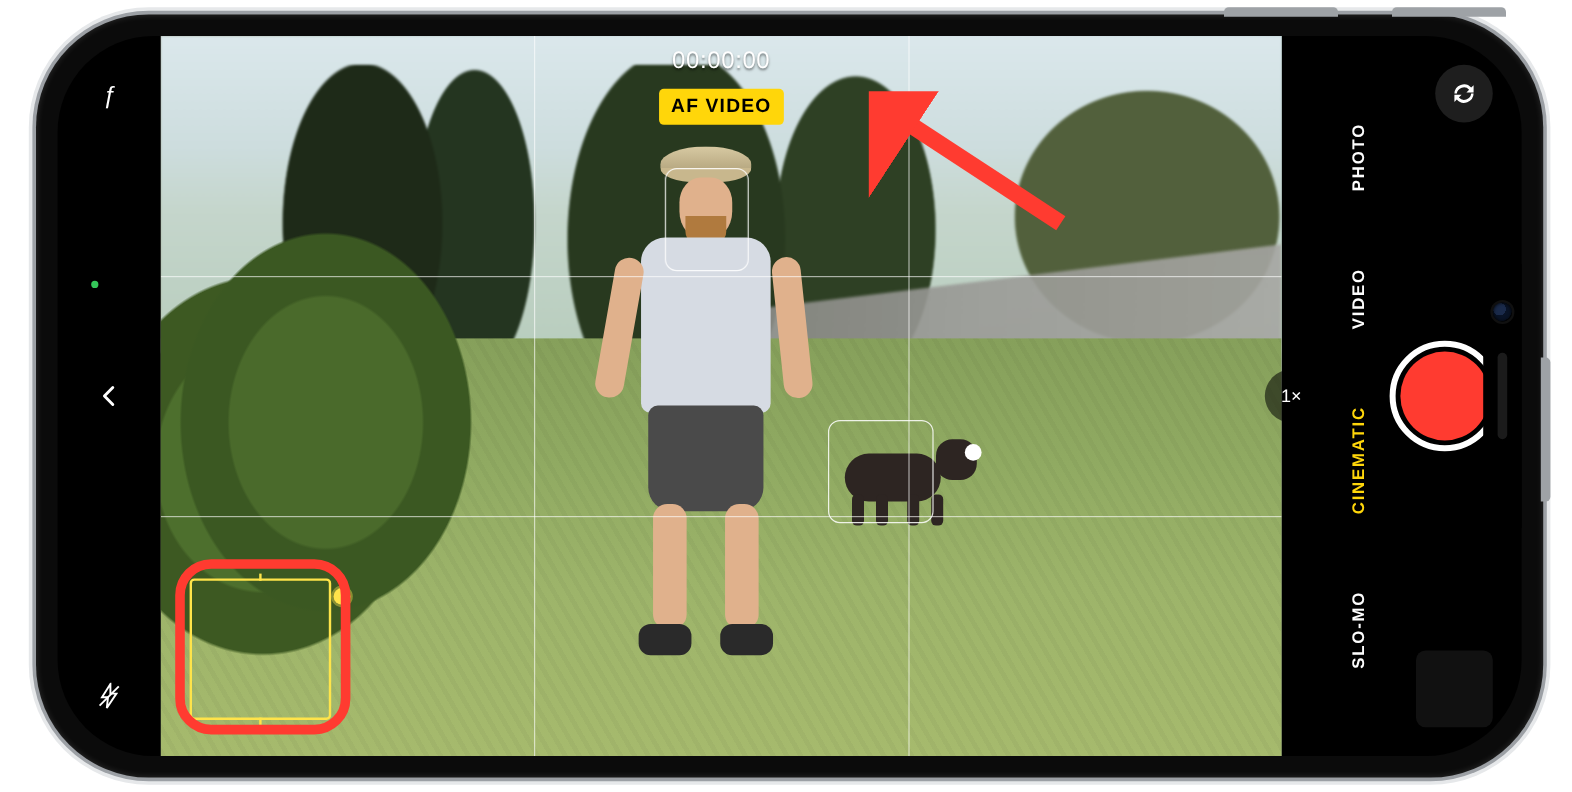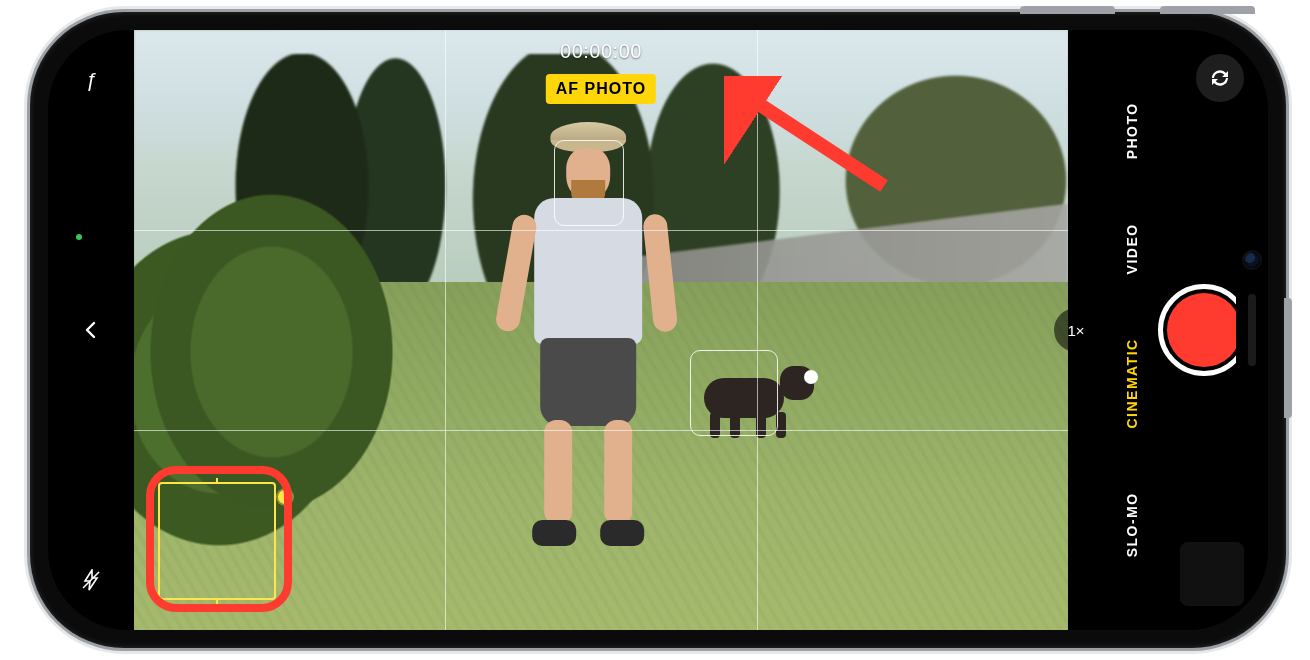--- a/index.html
+++ b/index.html
@@ -375,7 +375,7 @@
       <div class="focus-box fb-dog"></div>
 
       <div class="timer">00:00:00</div>
-      <div class="af-badge">AF PHOTO</div>
+      <div class="af-badge">AF VIDEO</div>
 
       <div class="ae-box">
         <span class="ae-sun"></span>

